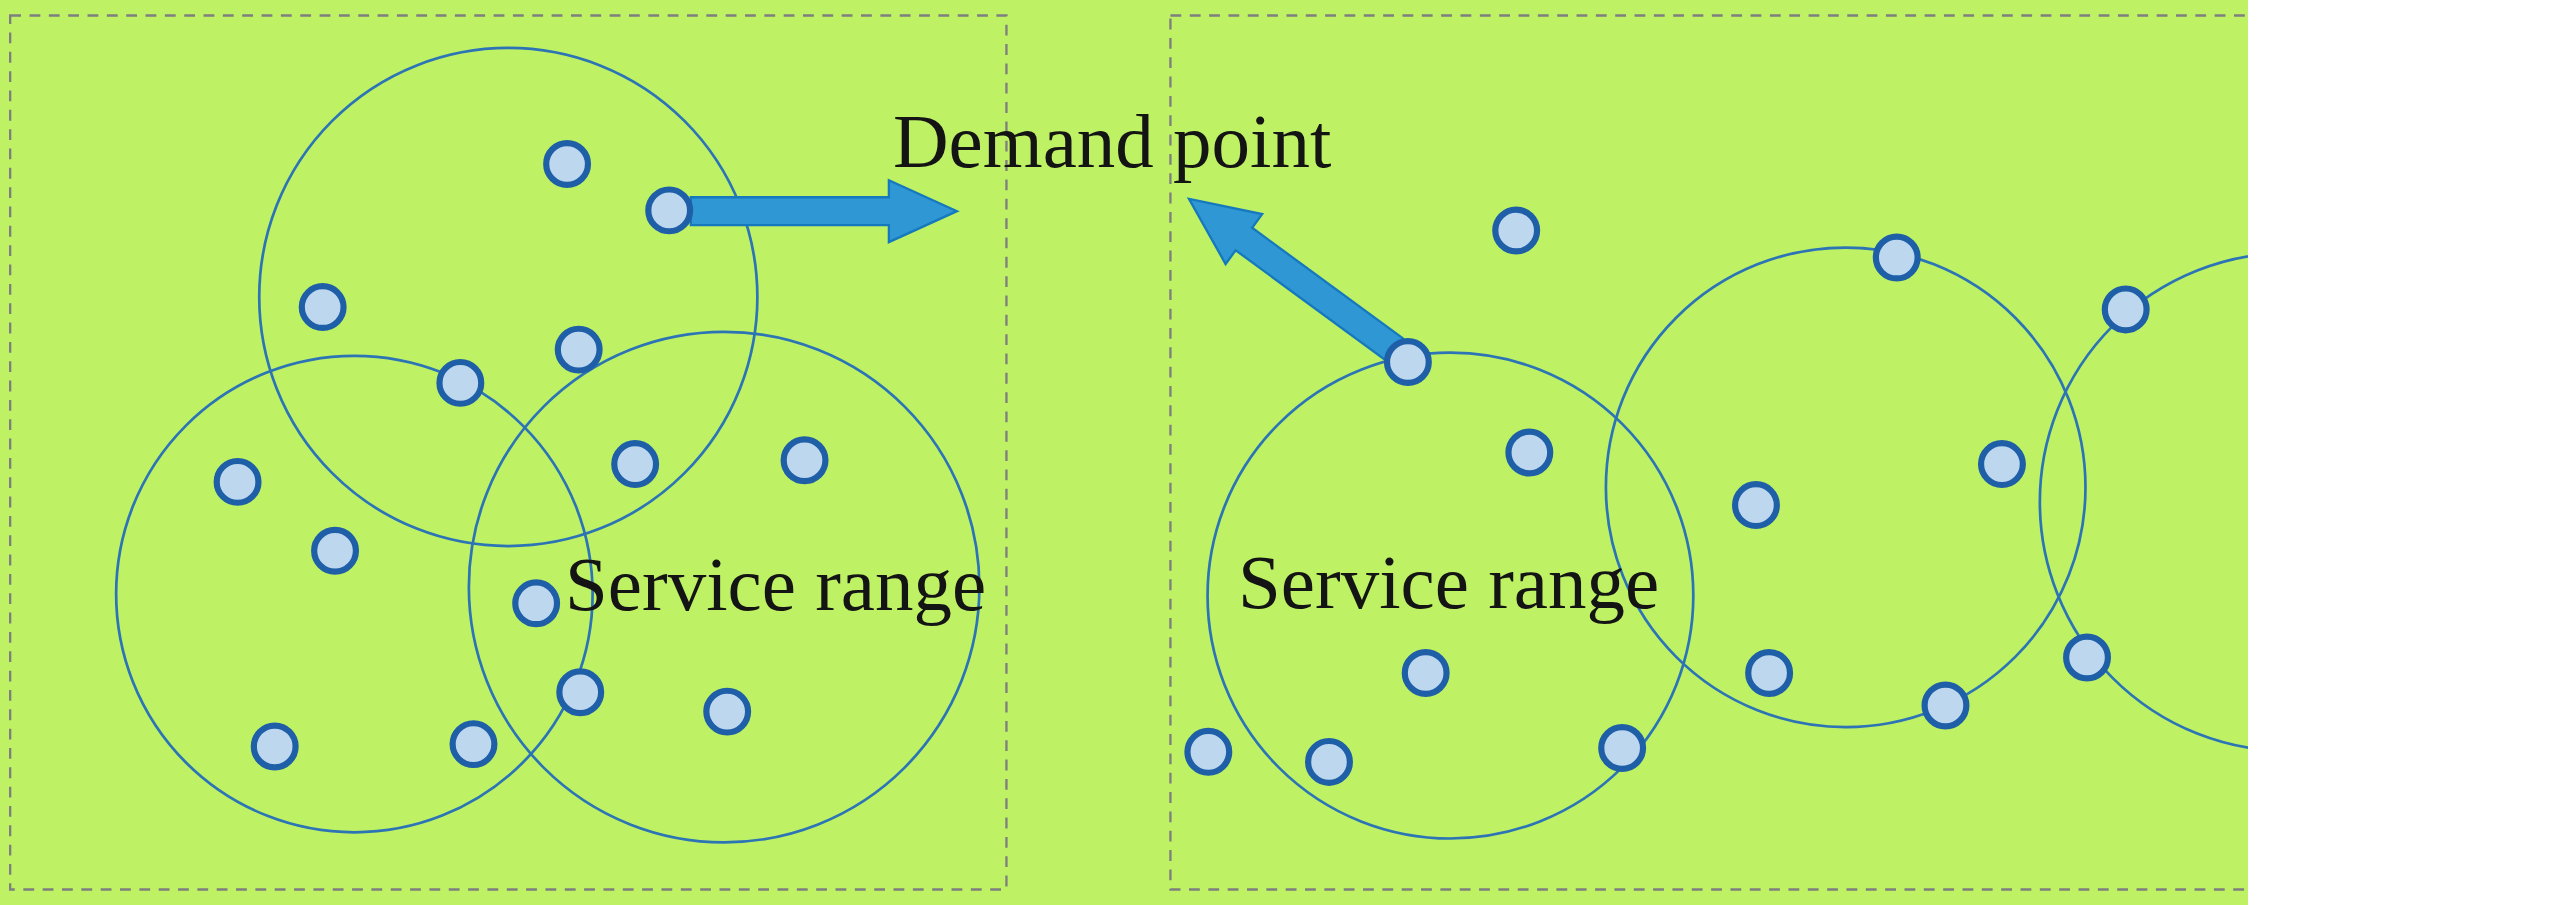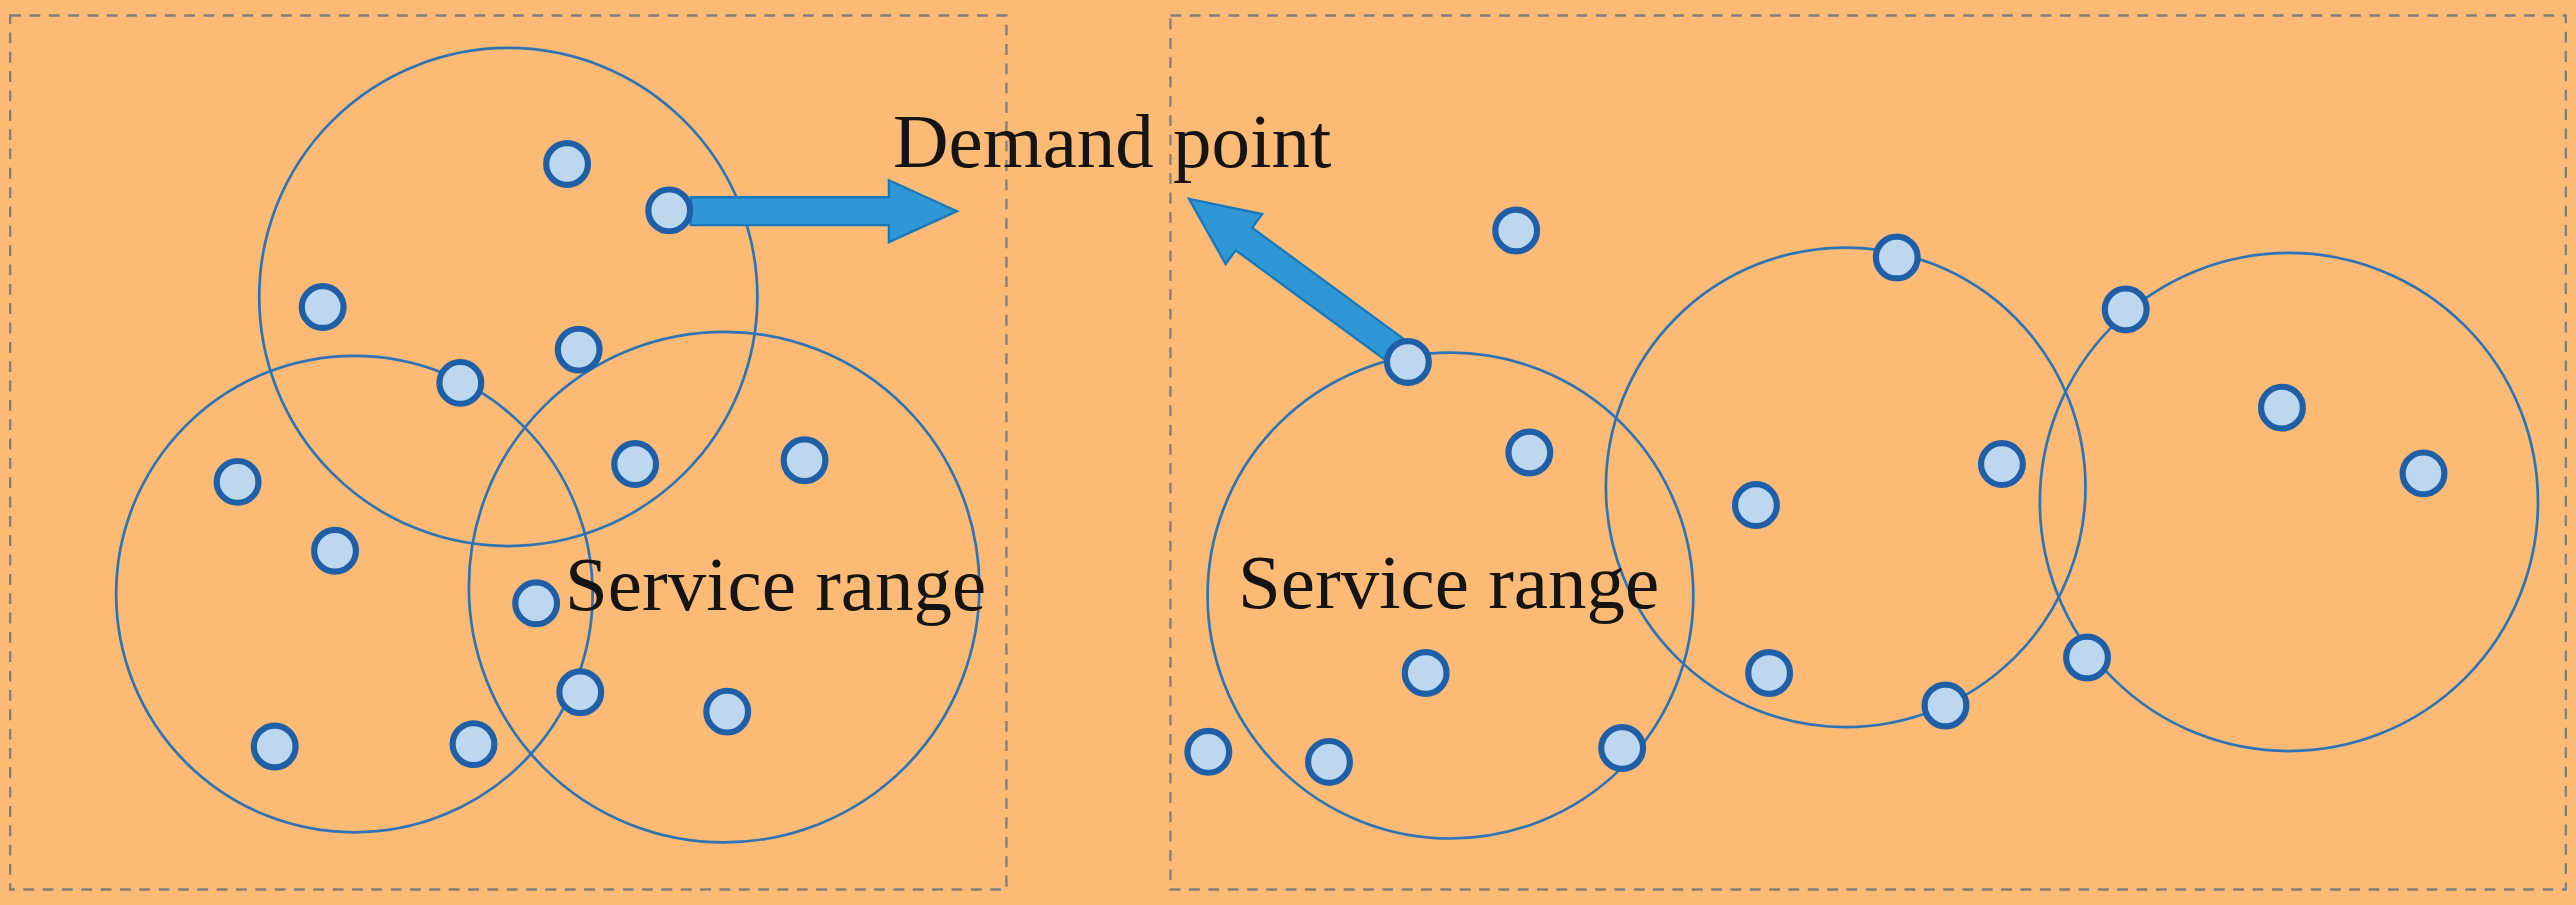--- a/index.html
+++ b/index.html
@@ -3,7 +3,7 @@
 <meta charset="utf-8">
 <style>
   html,body{margin:0;padding:0;background:#ffffff;}
-  #figure{position:relative;width:2576px;height:905px;background:#fdba74;overflow:hidden;
+  #figure{position:relative;width:2248px;height:905px;background:#bef264;overflow:hidden;
           font-family:"Liberation Serif","DejaVu Serif",serif;}
   #diagram-svg{position:absolute;left:0;top:0;width:2576px;height:905px;}
   .diagram-label{position:absolute;color:#141414;font-size:77px;line-height:1;white-space:nowrap;

